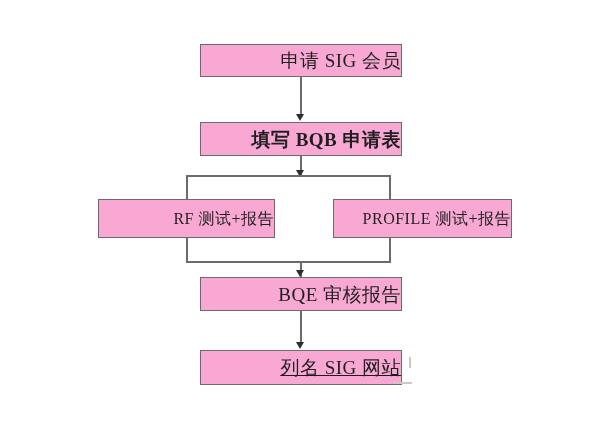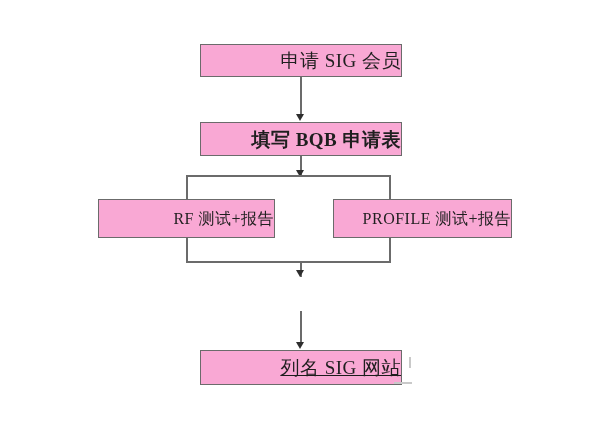--- a/index.html
+++ b/index.html
@@ -128,6 +128,9 @@
   <div class="conn conn-v conn-c1"></div>
   <div class="arrowhead arrow-c1"></div>
 
+  <div class="node-box box-bqe-review">
+    <span class="node-label">BQE 审核报告</span>
+  </div>
 
   <div class="conn conn-v conn-d1"></div>
   <div class="arrowhead arrow-d1"></div>

